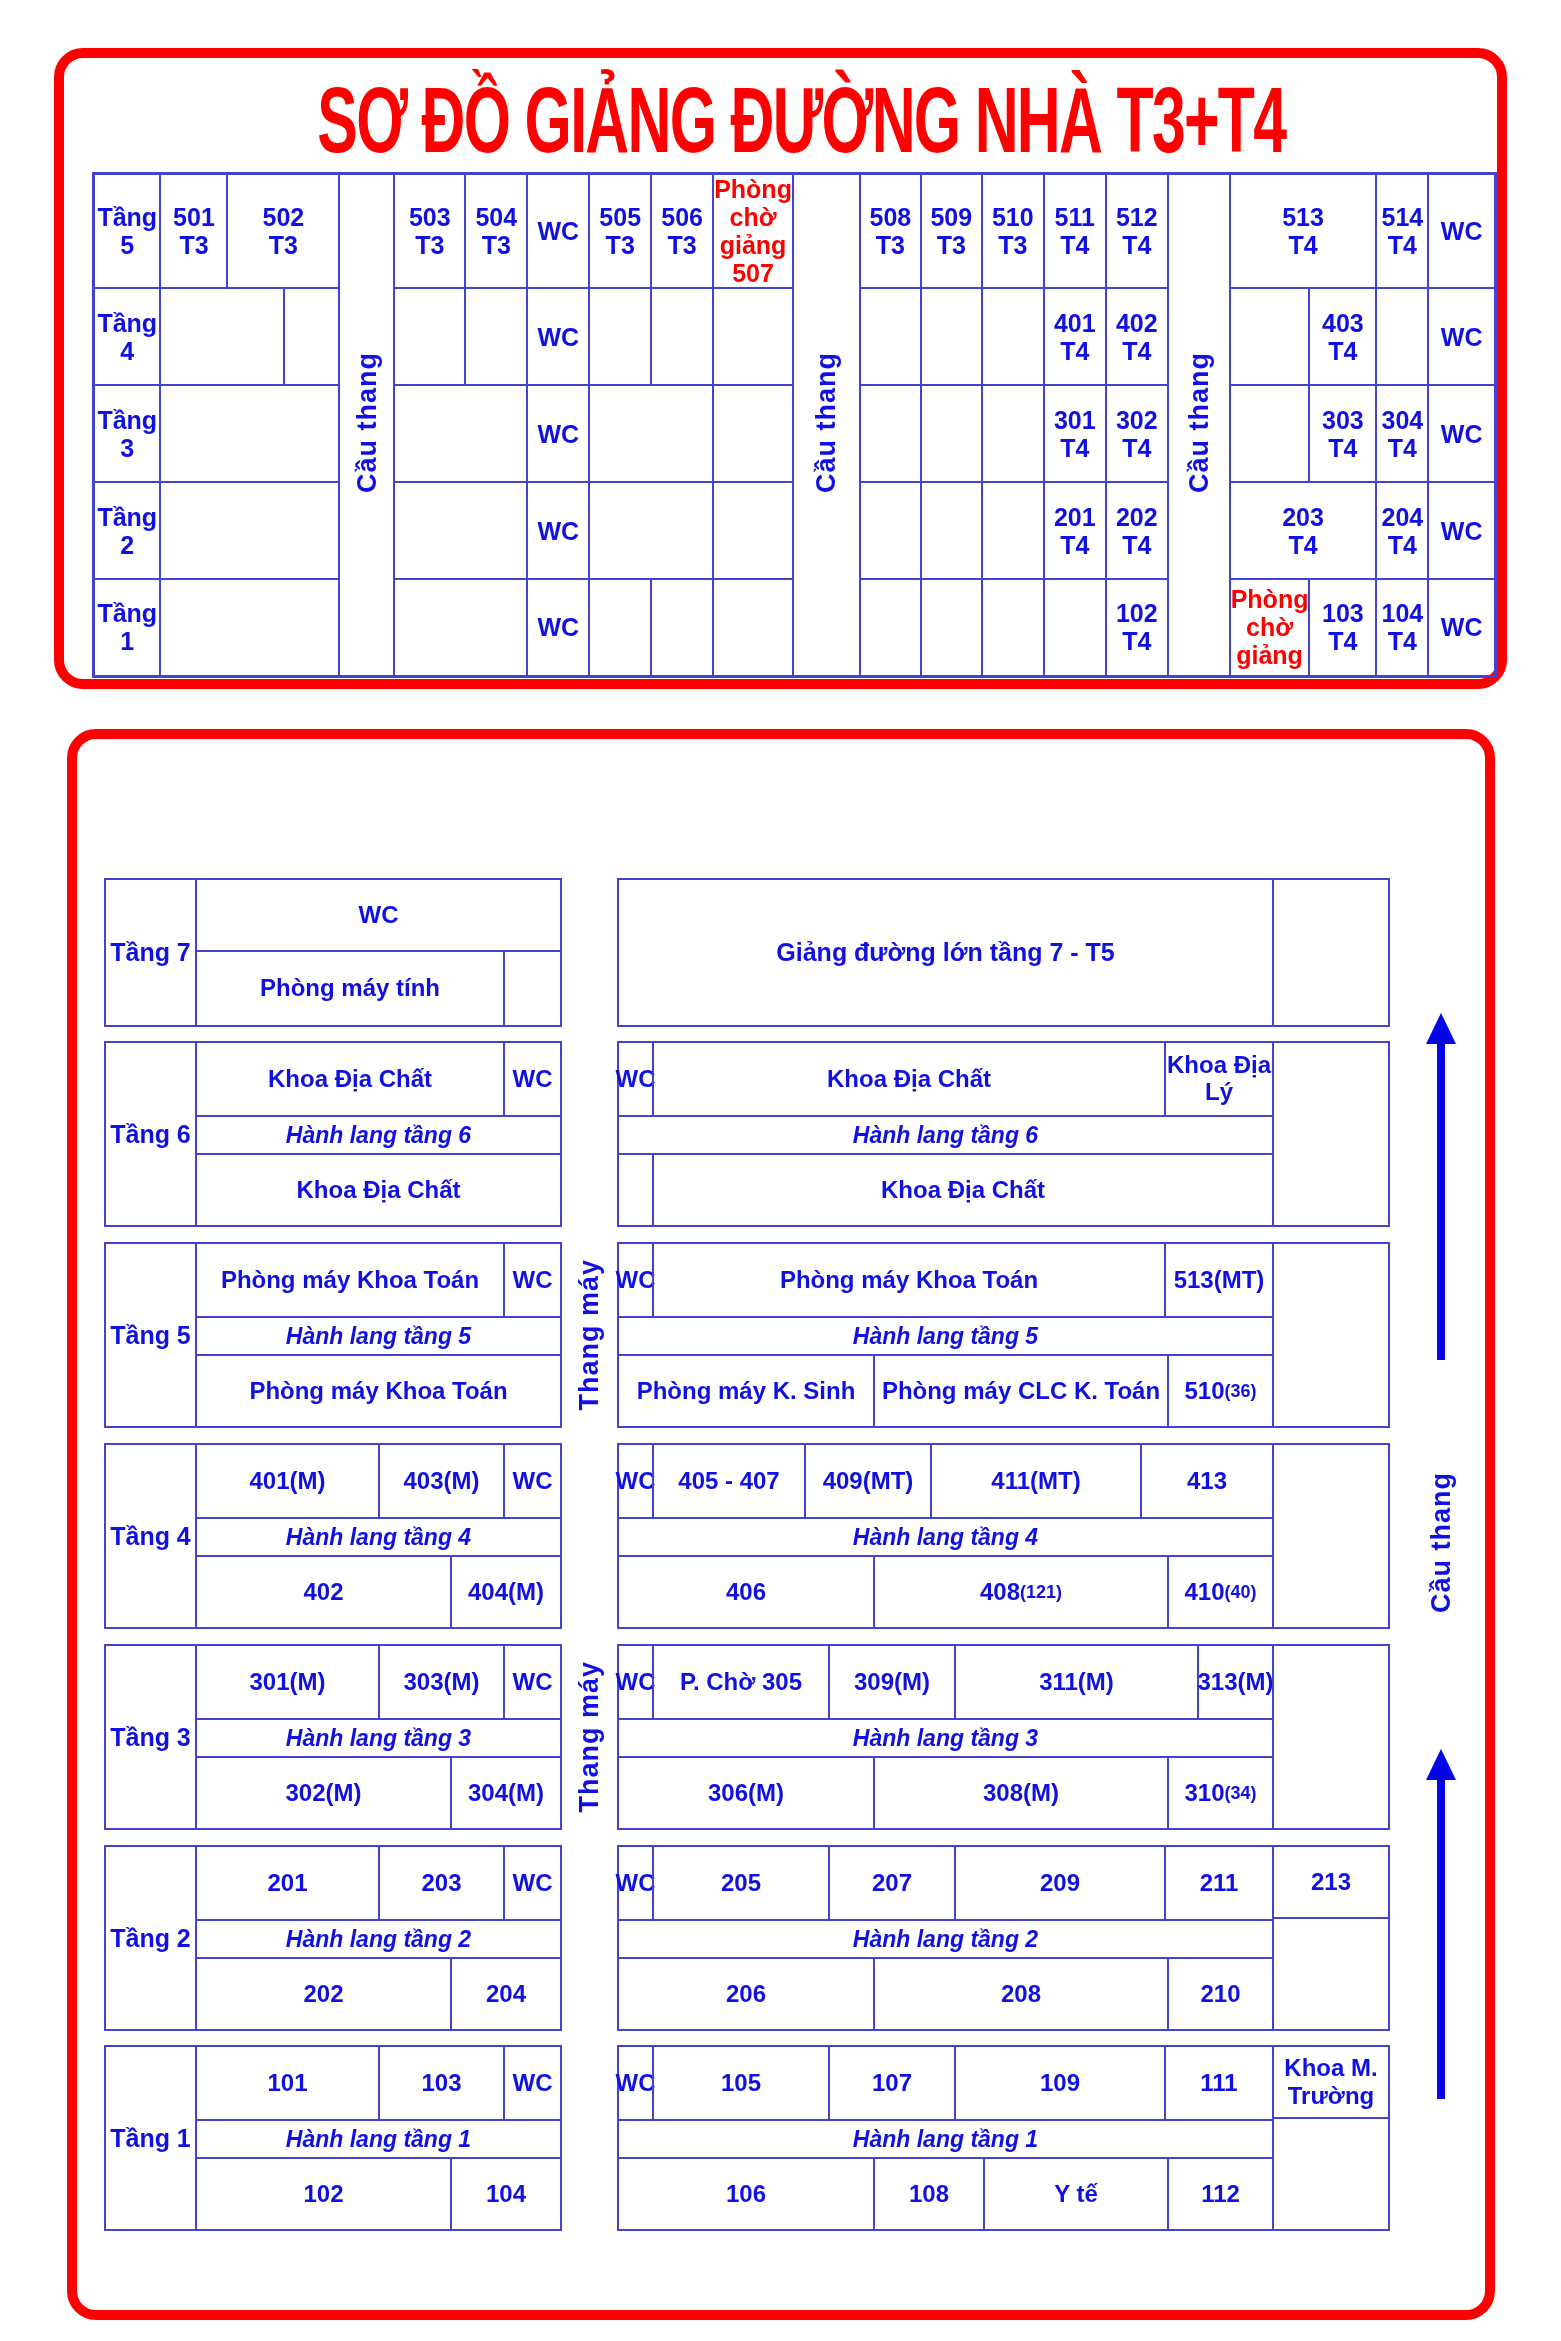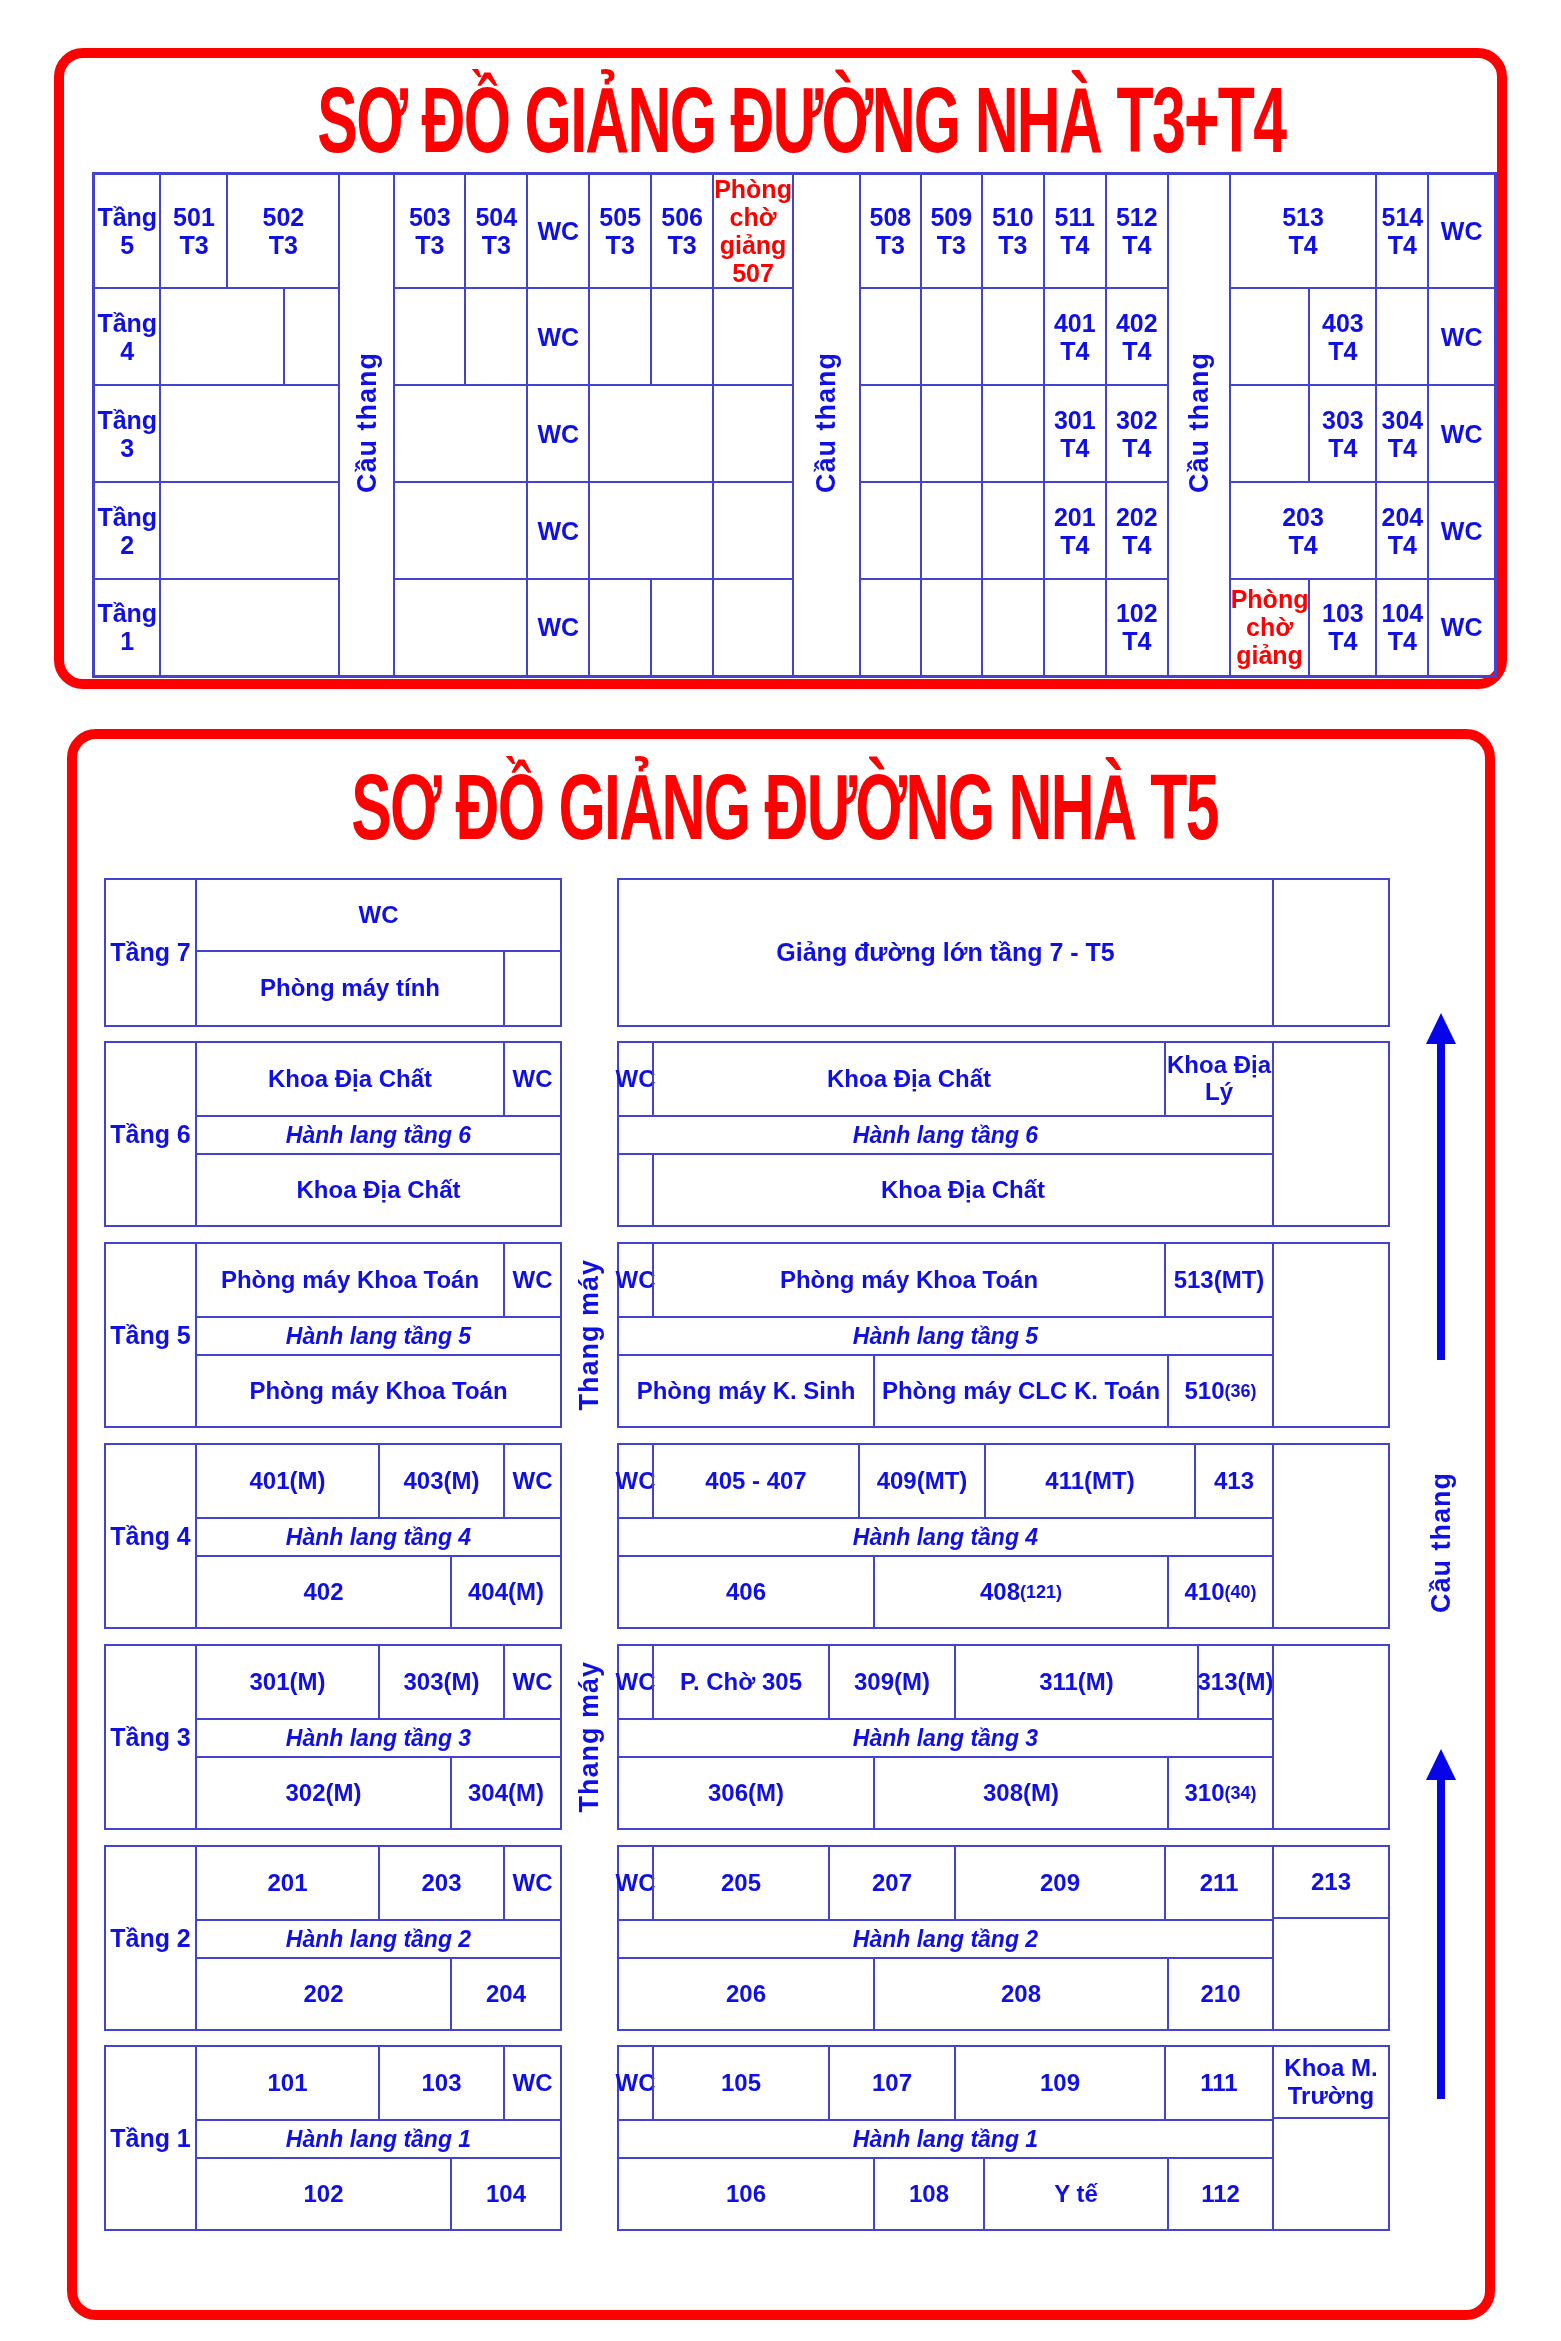--- a/index.html
+++ b/index.html
@@ -251,7 +251,6 @@
 </div>
 
 <div class="box" id="box-t5">
-  <div class="title" style="top:20px"><span>SƠ ĐỒ GIẢNG ĐƯỜNG NHÀ T5</span></div>
 
   <div class="floor" style="top:139px;height:149px">
     <div class="lblock">

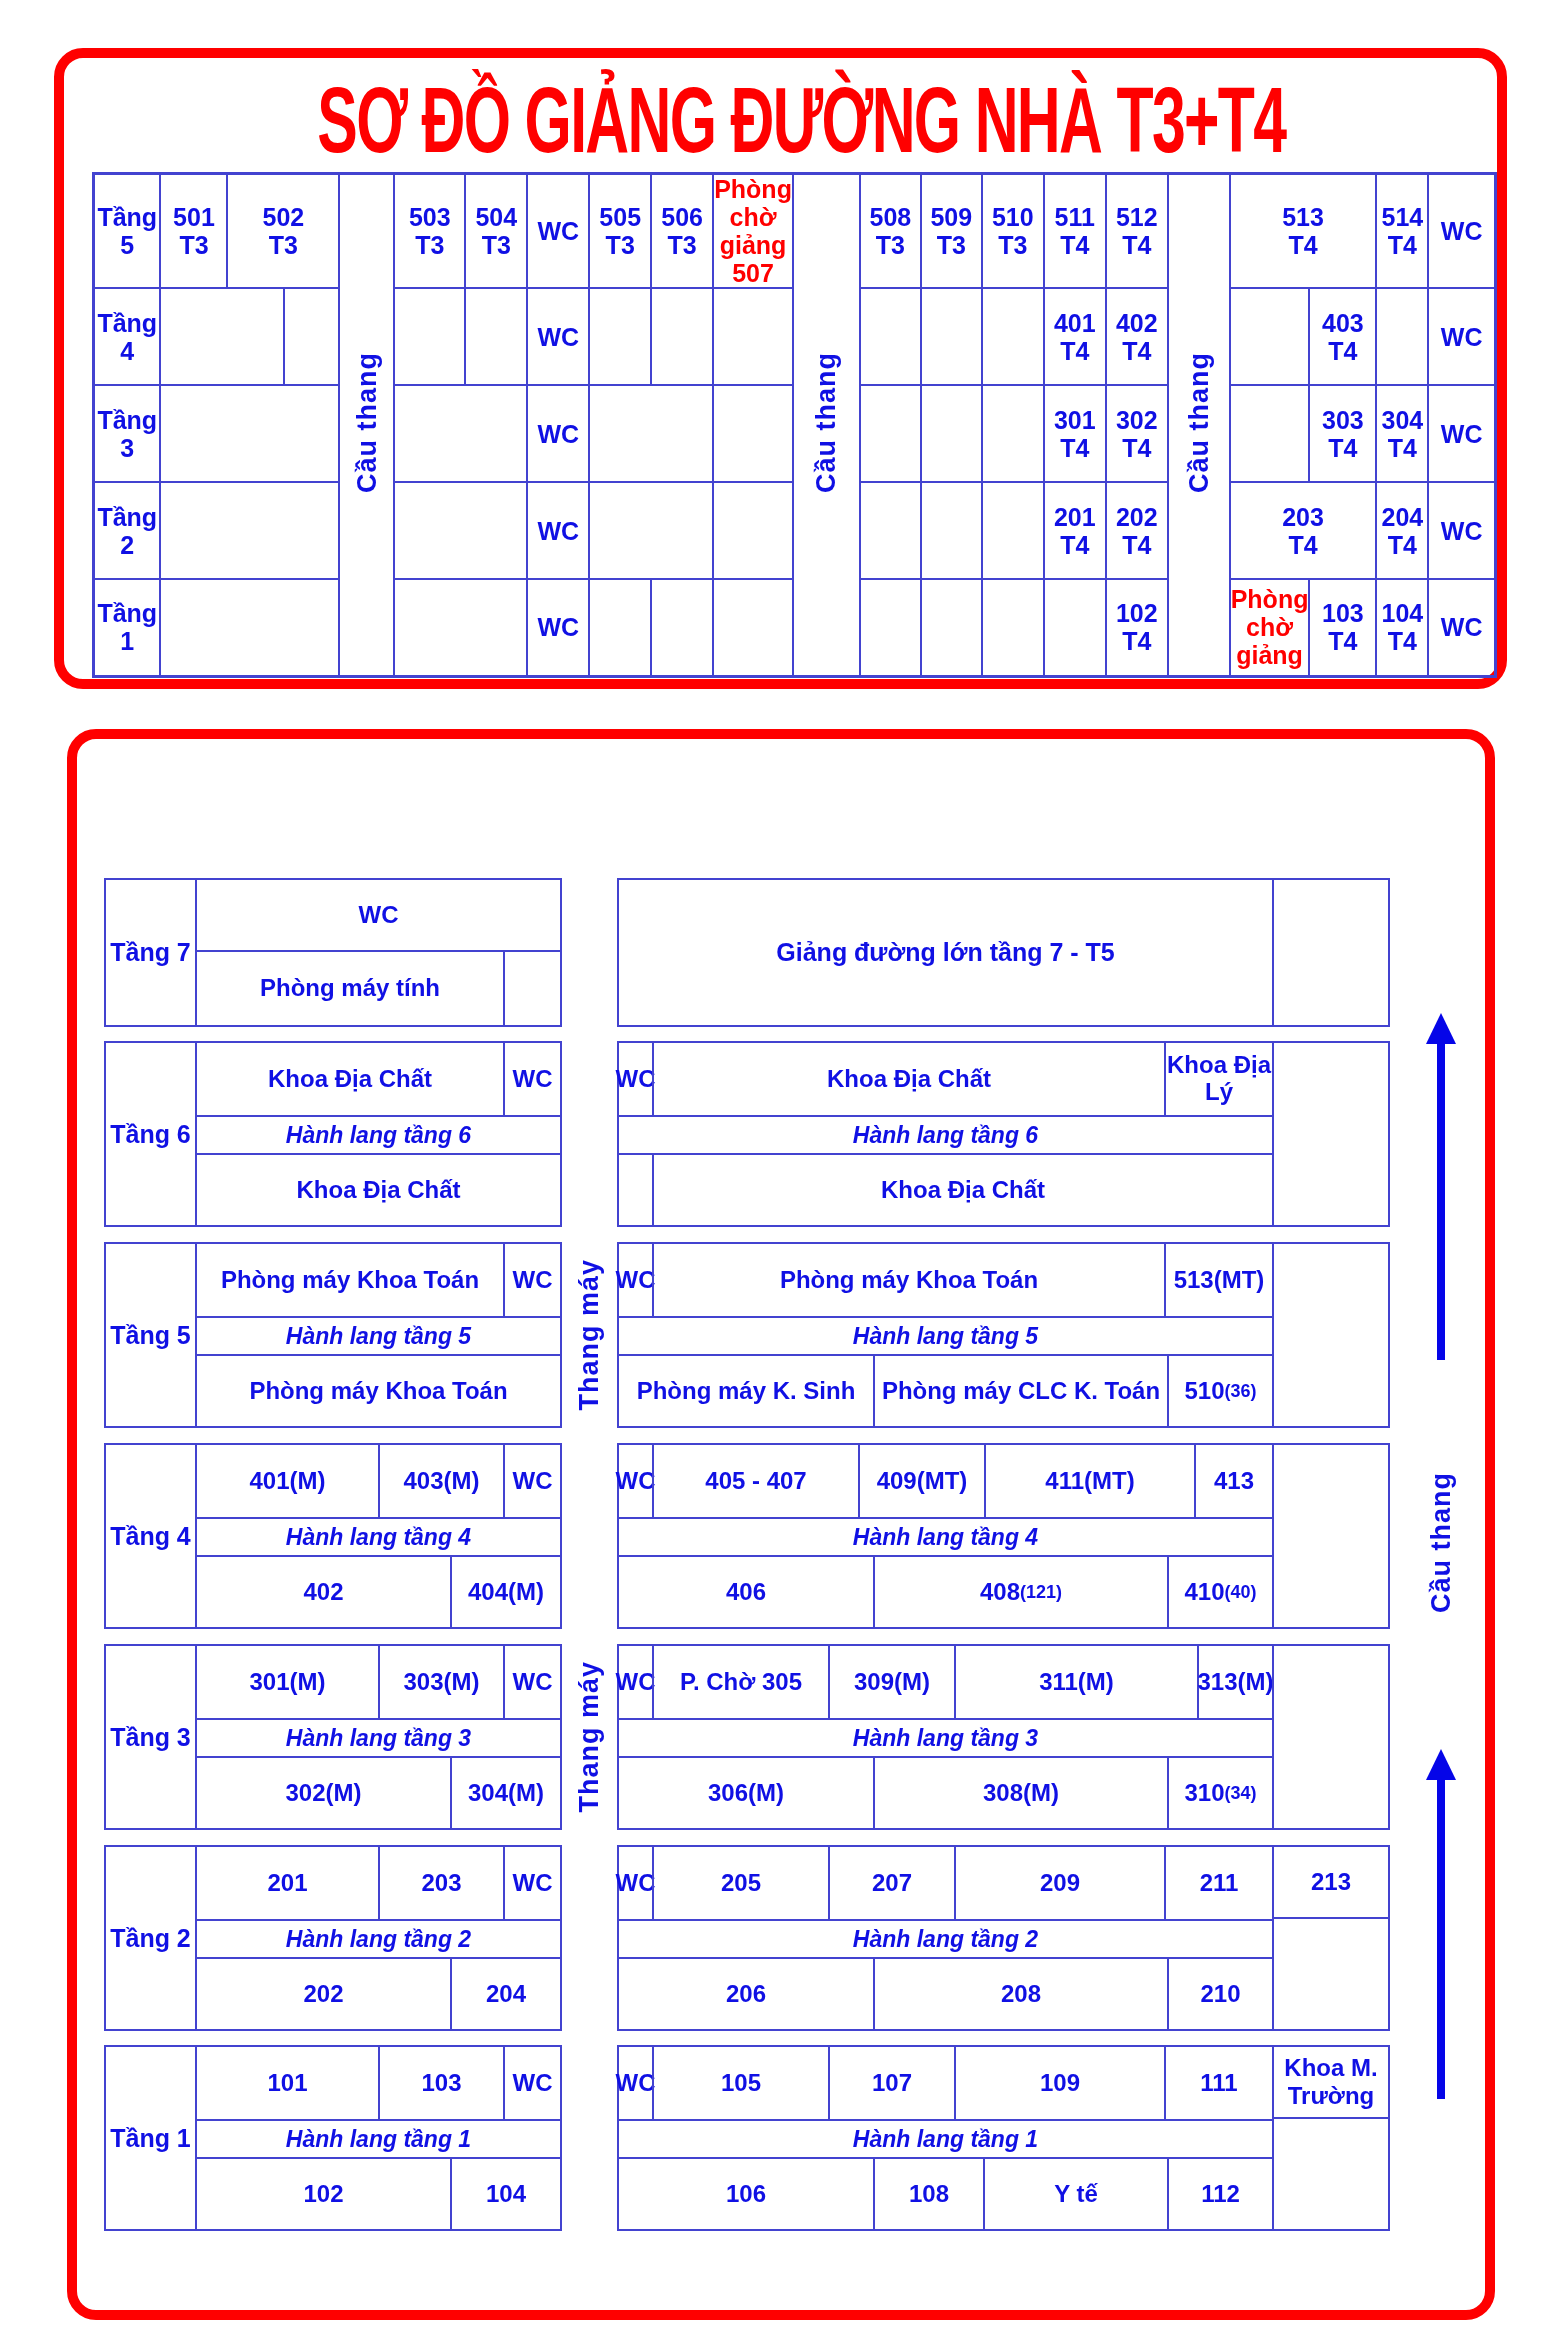--- a/index.html
+++ b/index.html
@@ -359,7 +359,7 @@
       <div class="rmain">
         <div class="row top">
           <div class="c" style="width:33px">WC</div>
-          <div class="c" style="width:206px">405 - 407</div>
+          <div class="c" style="width:152px">405 - 407</div>
           <div class="c" style="width:126px">409(MT)</div>
           <div class="c" style="width:210px">411(MT)</div>
           <div class="c" style="flex:1">413</div>

